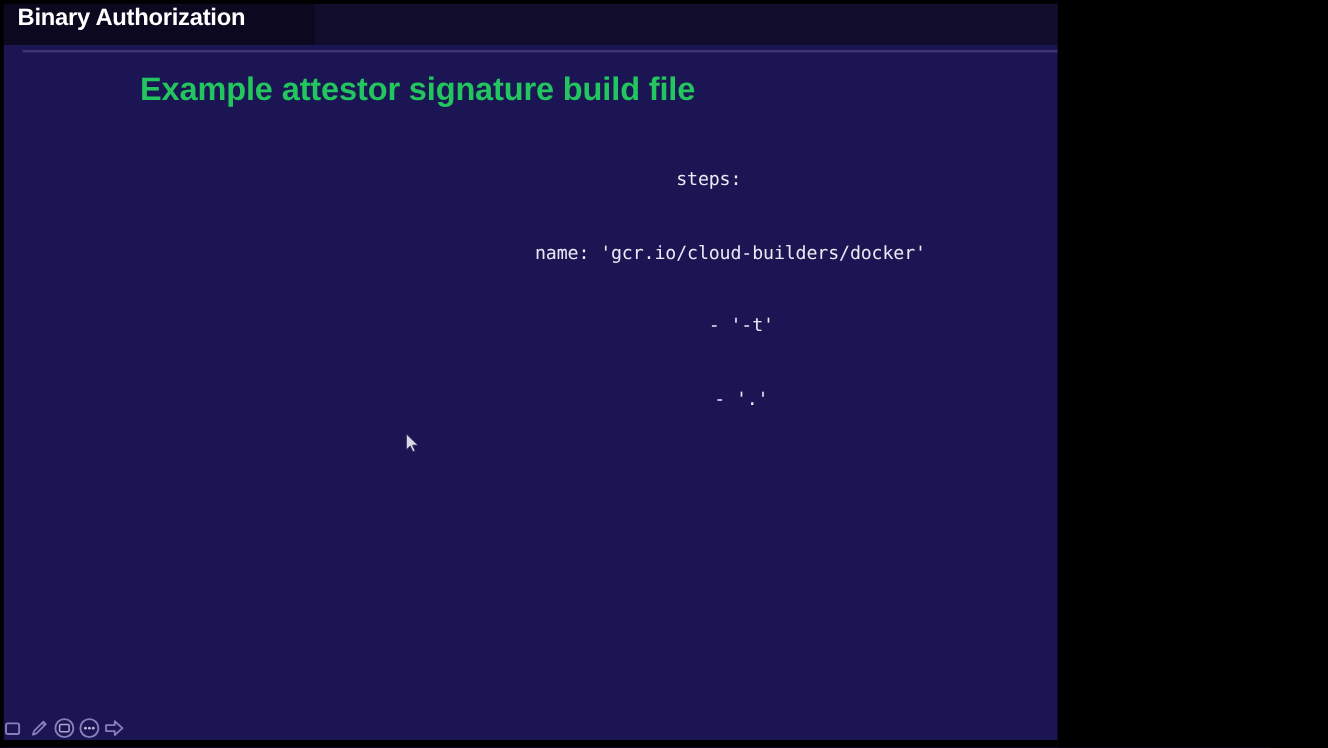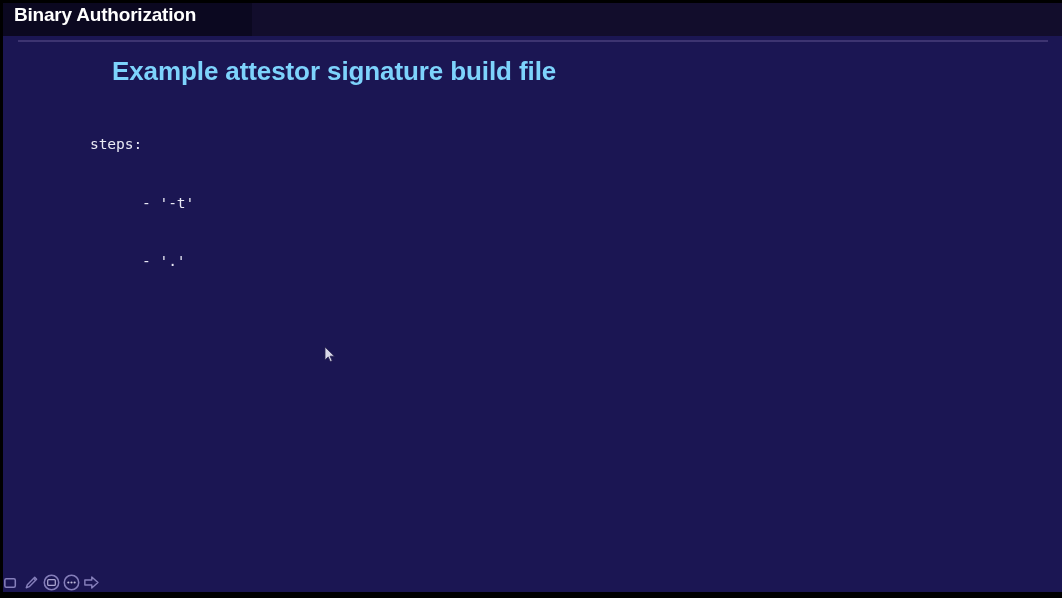--- a/index.html
+++ b/index.html
@@ -18,10 +18,11 @@
     position: absolute;
     left: 0;
     top: 0;
-    width: 1062px;
+    width: 846px;
     height: 598px;
     background: #1b1653;
     overflow: hidden;
+    text-align: center;
   }
 
   

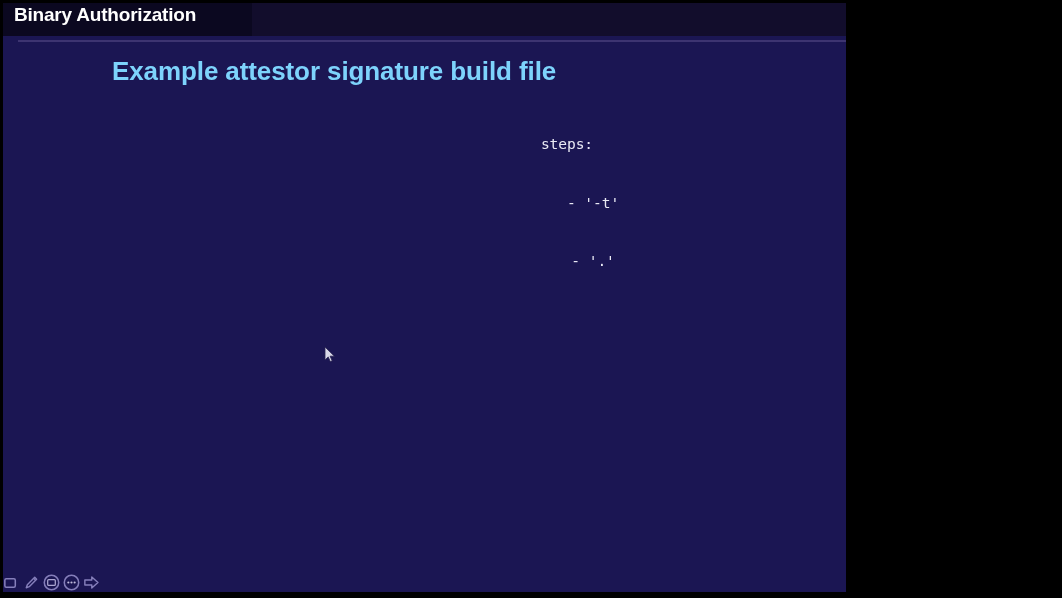--- a/index.html
+++ b/index.html
@@ -90,7 +90,7 @@
     top: 56px;
     font-size: 26px;
     font-weight: bold;
-    color: #7dd3fc;
+    color: #22c55e;
     white-space: nowrap;
     letter-spacing: -0.1px;
   }

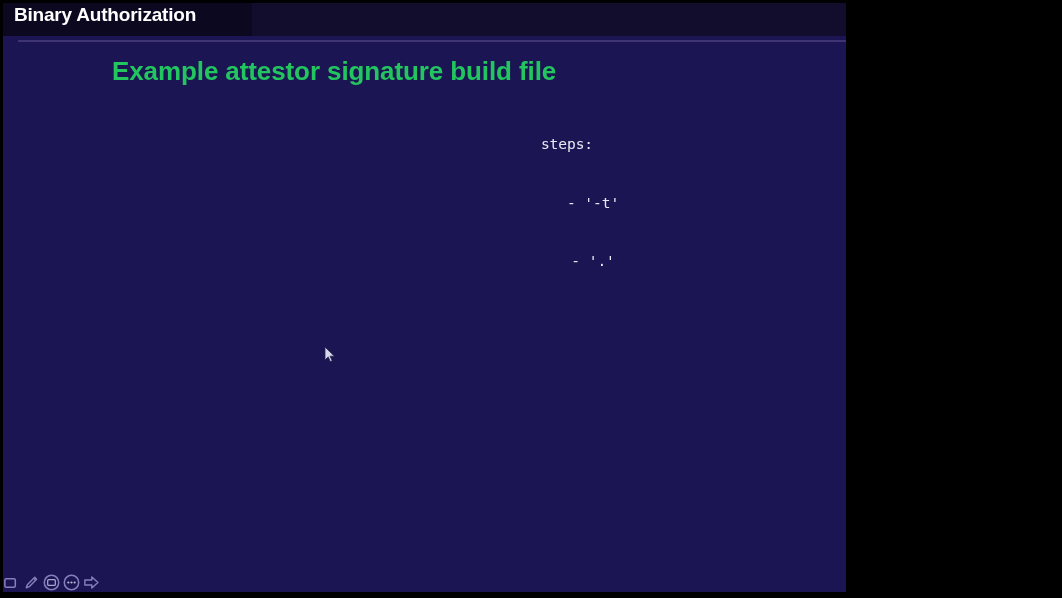--- a/index.html
+++ b/index.html
@@ -158,6 +158,7 @@
 
   <div class="code-block">
     <div class="code-line">steps:</div>
+    <div class="code-line">    name: 'gcr.io/cloud-builders/docker'</div>
     <div class="code-line">      - '-t'</div>
     <div class="code-line">      - '.'</div>
     

